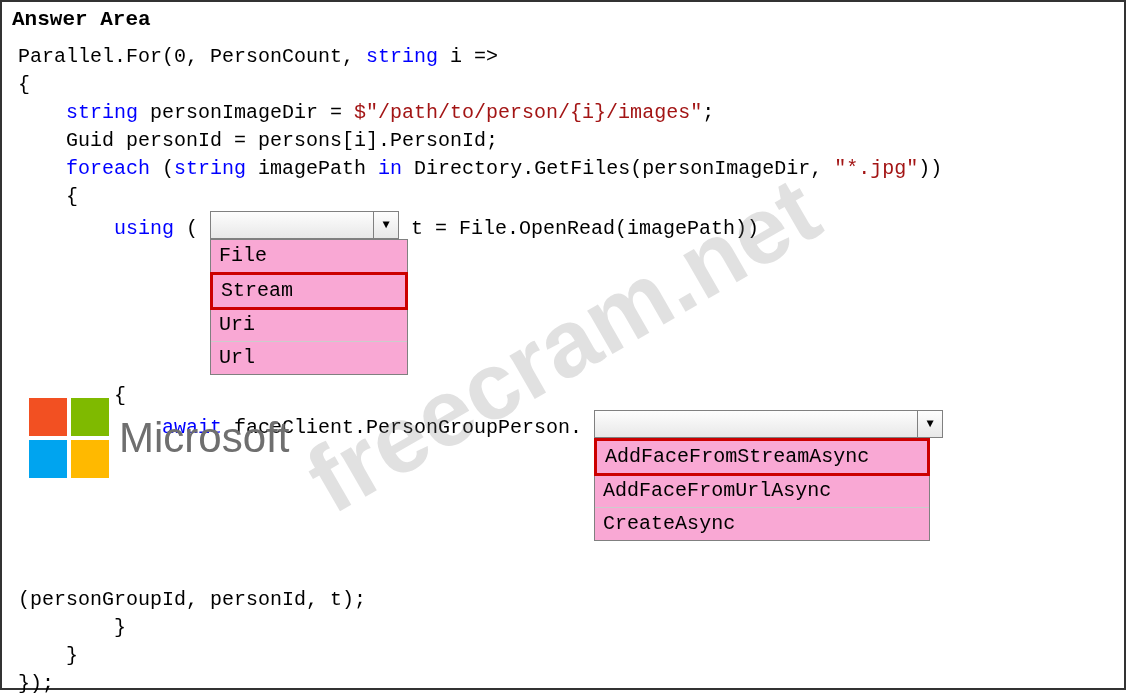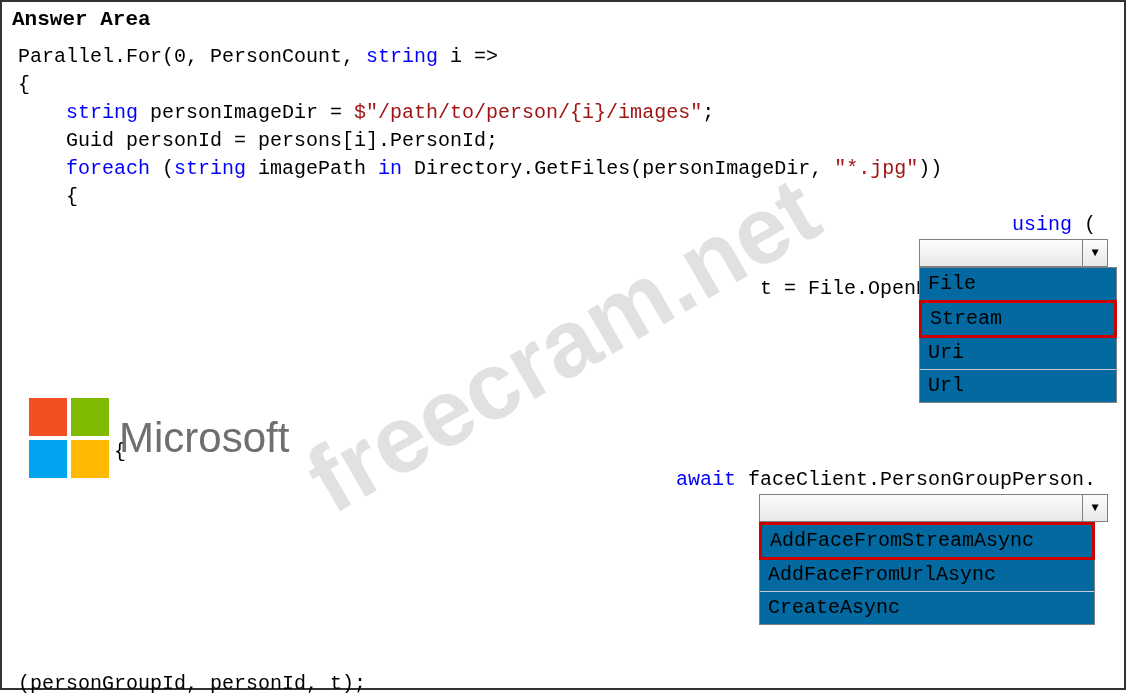--- a/index.html
+++ b/index.html
@@ -128,7 +128,7 @@
       font-weight: 500;
     }
     .line { white-space: pre; }
-    .line-combo { display: flex; align-items: flex-end; flex-direction: column; }
+    .line-combo { display: flex; align-items: center; }
     .pre-text { white-space: pre; }
     .block-after-combo1 { margin-top: 135px; }
   </style>

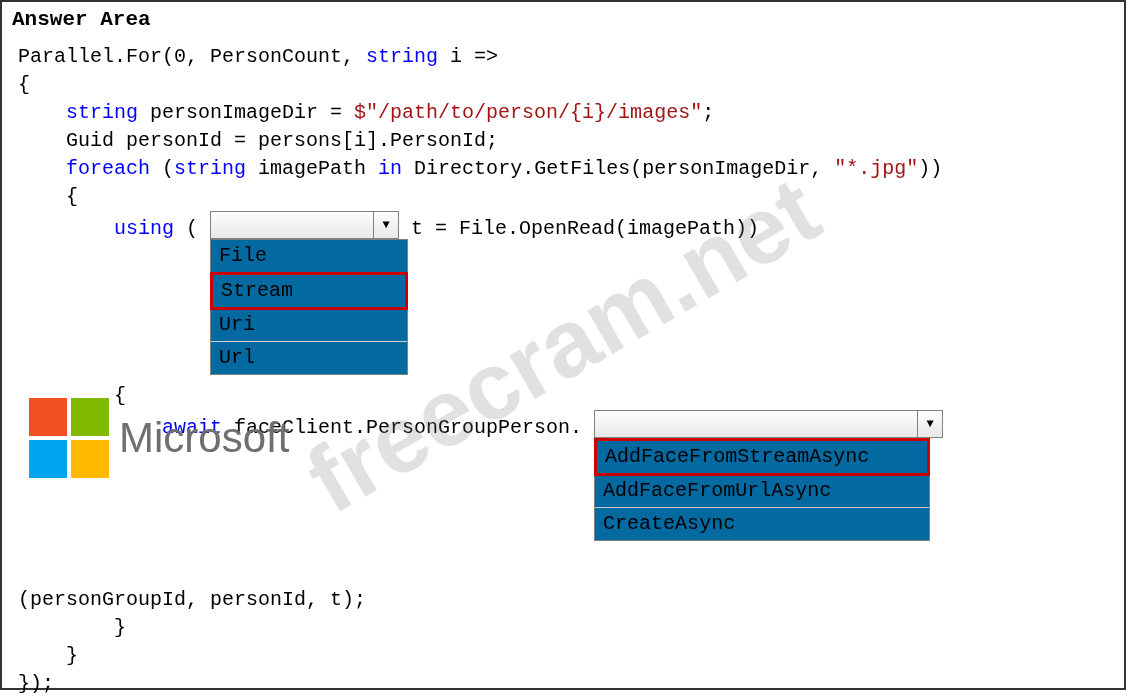--- a/index.html
+++ b/index.html
@@ -65,7 +65,7 @@
     }
     .combo-list {
       border: 1px solid #808080;
-      background: #0369a1;
+      background: #f9a8d4;
       position: absolute;
       top: 28px;
       left: 0;

